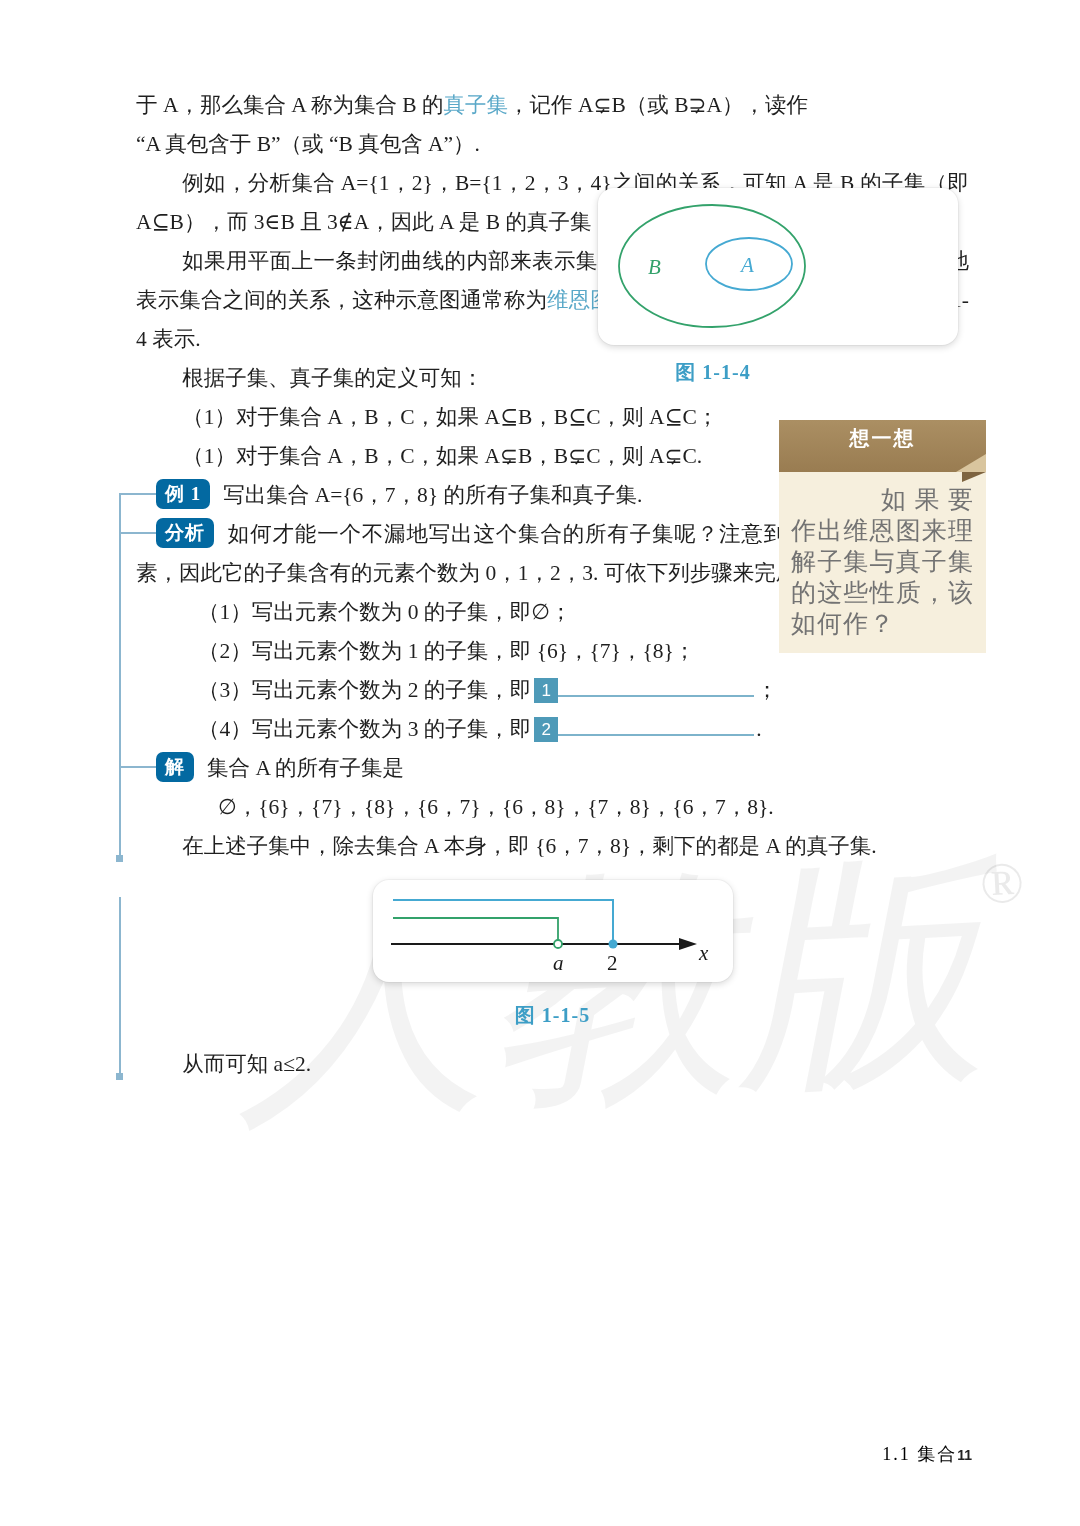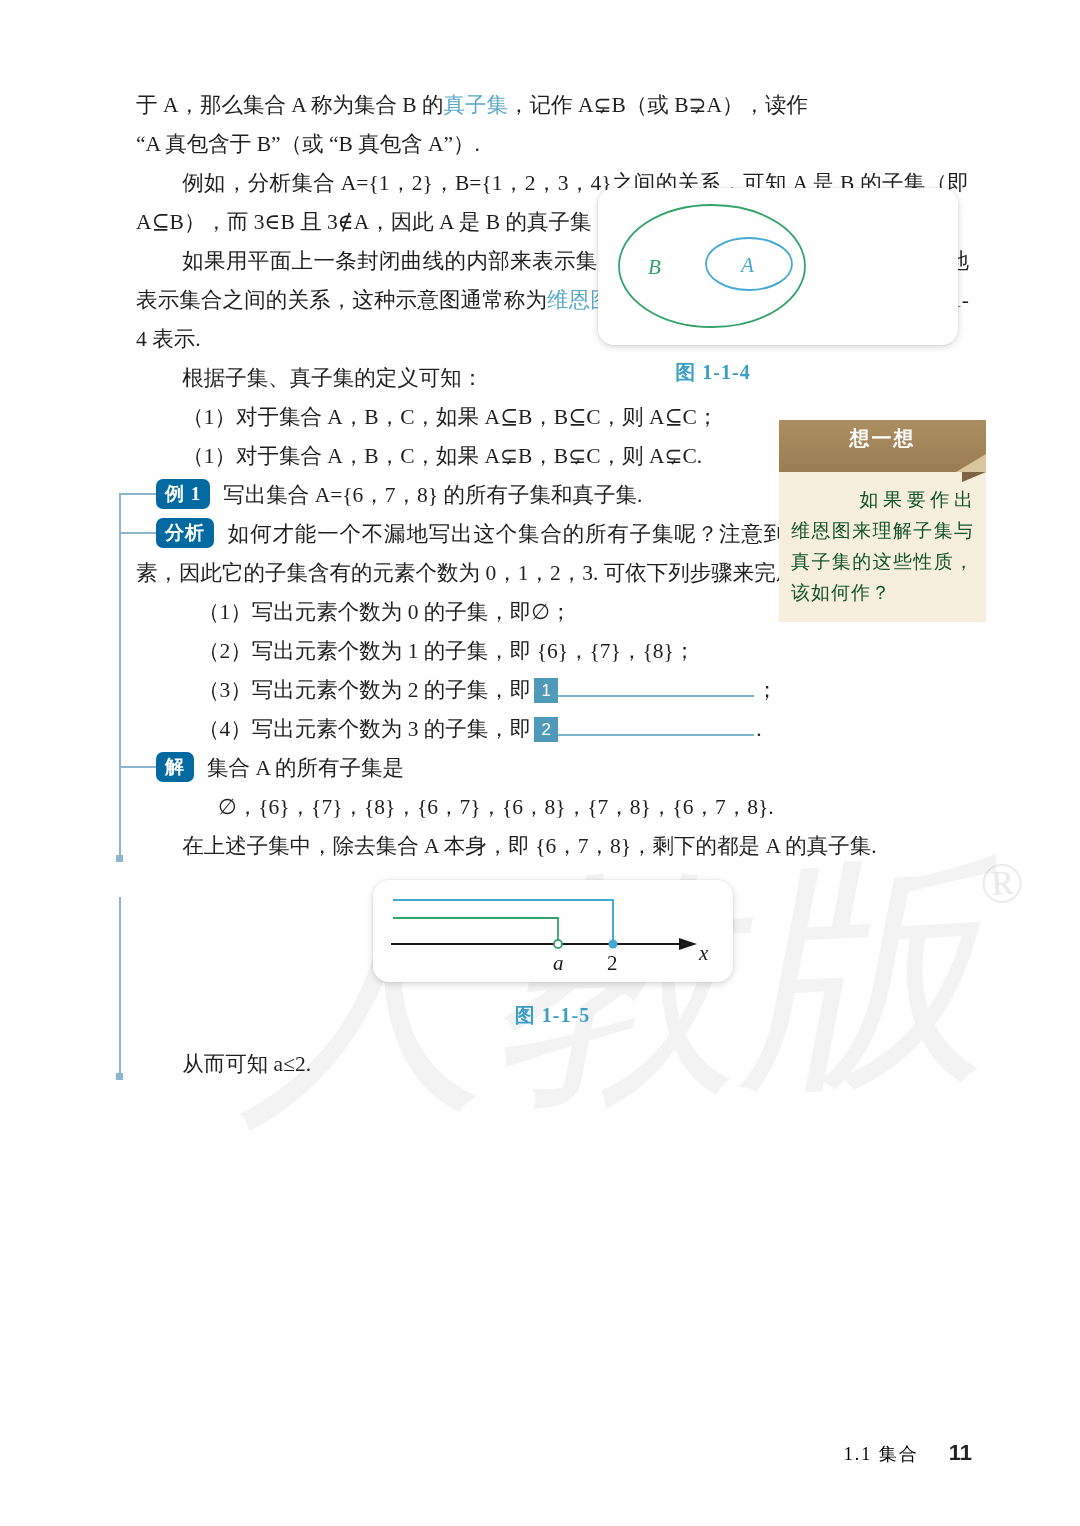--- a/index.html
+++ b/index.html
@@ -95,8 +95,8 @@
     border-top:10px solid #7e6440; border-right:24px solid transparent;
   }
   .think-body {
-    background:#f6efdd; padding:12px 12px 14px; font-size:19px; line-height:31px;
-    color:#14532d; text-align:justify; text-indent:3.6em; letter-spacing:1px;
+    background:#f6efdd; padding:12px 12px 14px; font-size:25px; line-height:31px;
+    color:#737373; text-align:justify; text-indent:3.6em; letter-spacing:1px;
   }
 
   

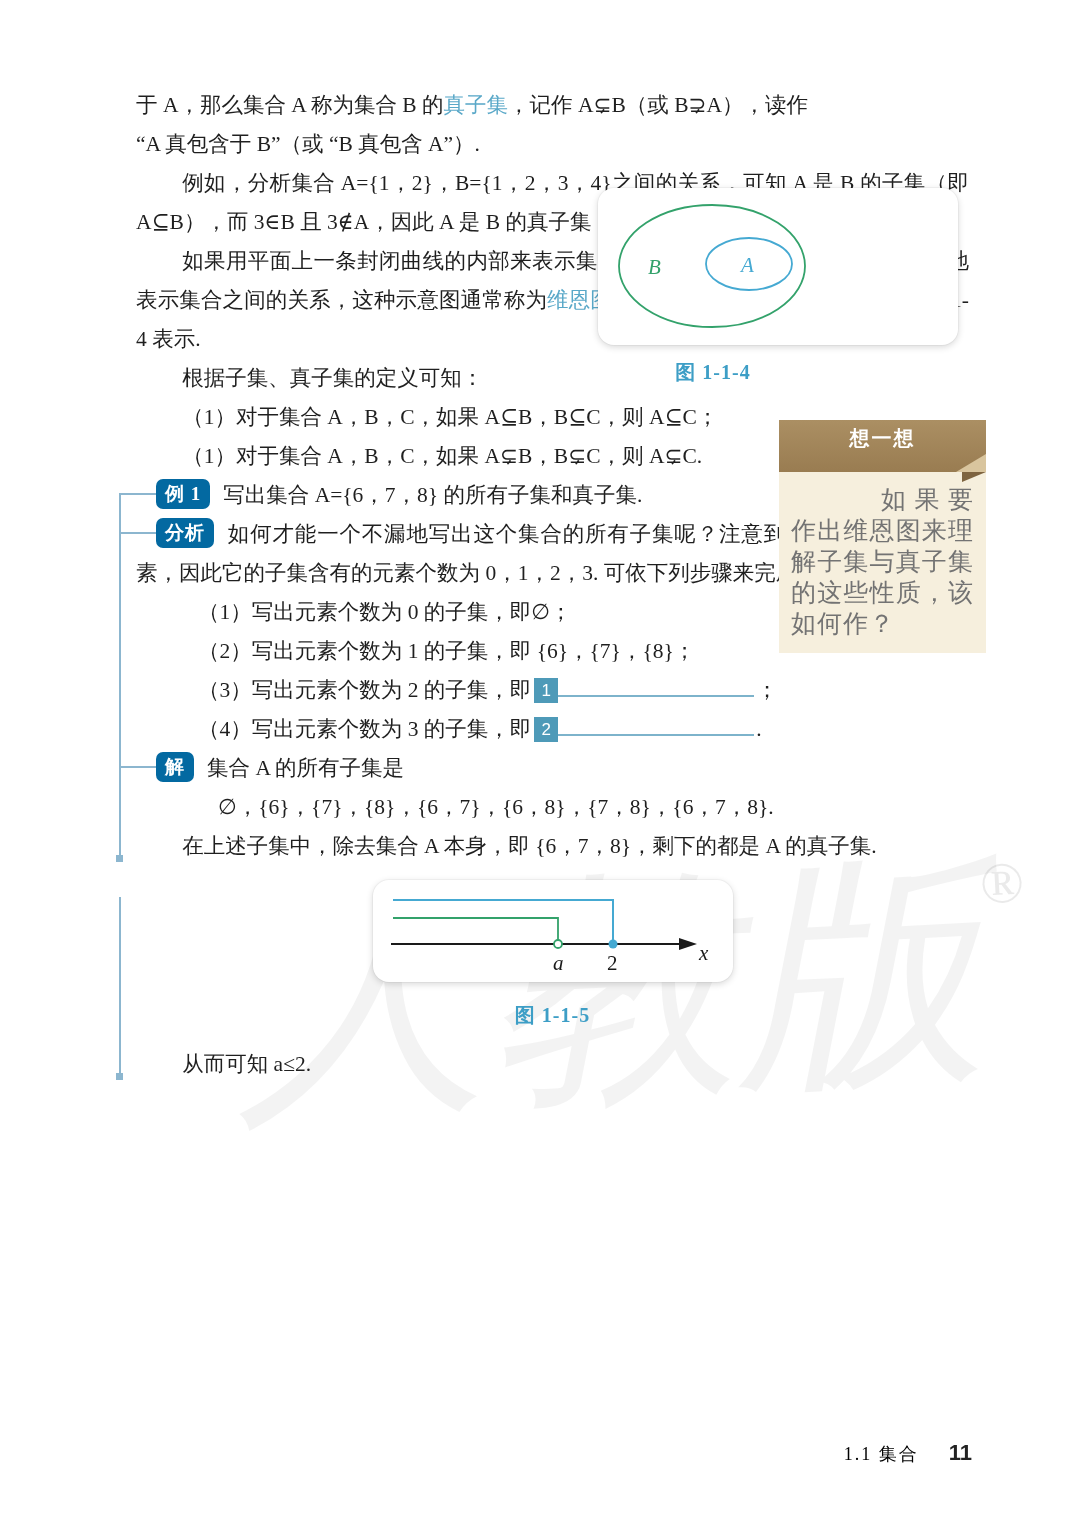--- a/index.html
+++ b/index.html
@@ -103,8 +103,8 @@
   .footer { position:absolute; right:108px; bottom:60px; z-index:1; }
   .footer .section { font-size:18px; color:#000000; letter-spacing:2px; }
   .footer .pagenum {
-    font-family:"Liberation Sans",sans-serif; font-size:22px; color:#222;
-    margin-left:30px; font-weight:bold;
+    font-family:"Liberation Sans",sans-serif; font-size:14px; color:#222;
+    font-weight:bold;
   }
 </style>
 </head>

